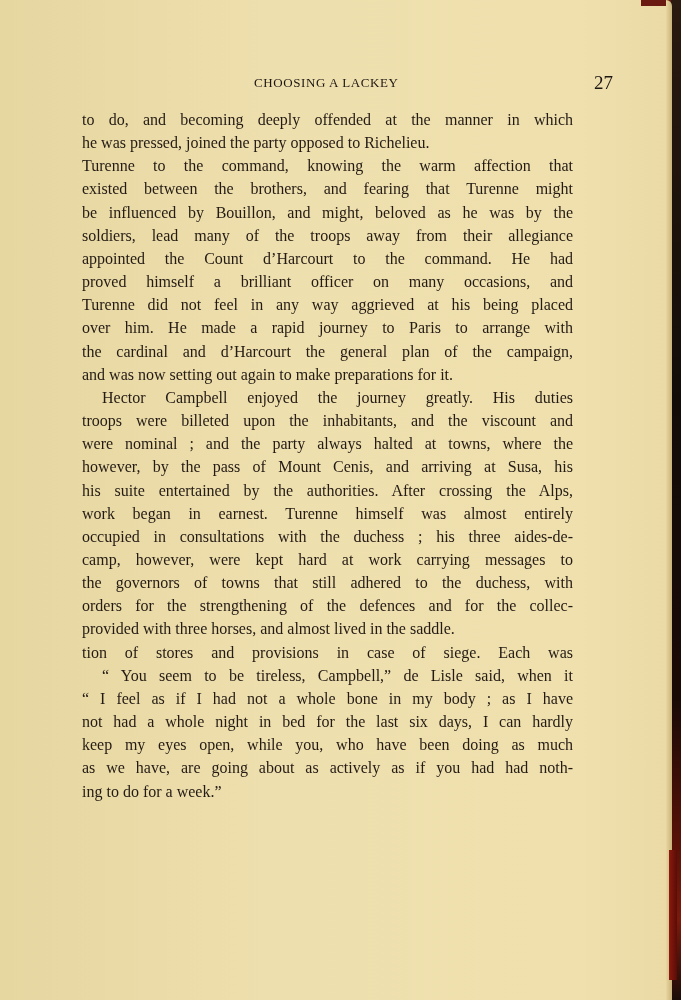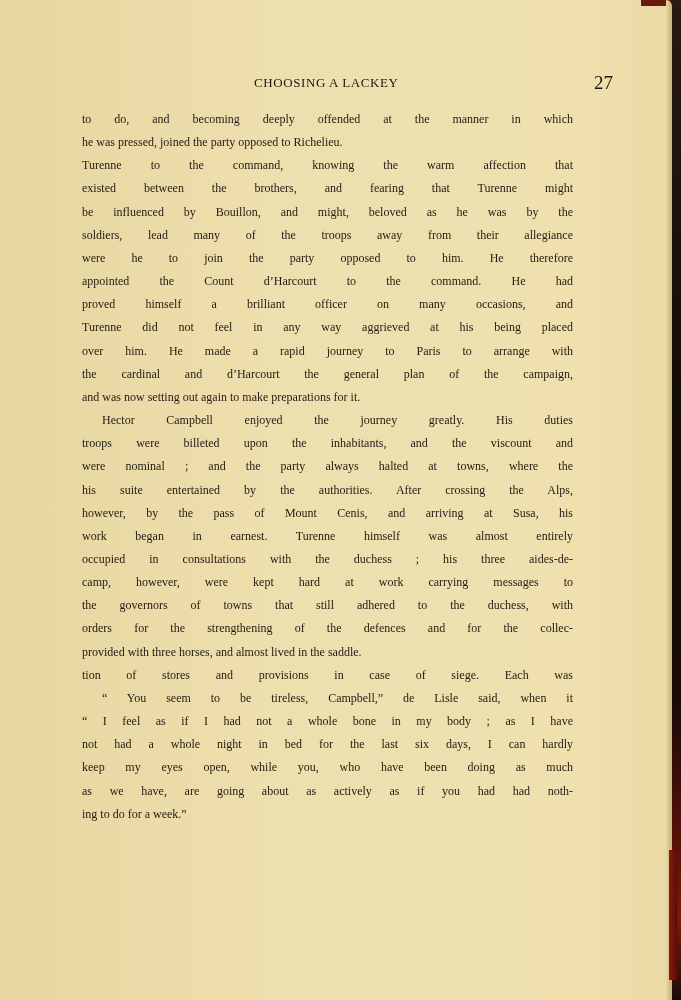--- a/index.html
+++ b/index.html
@@ -44,7 +44,7 @@
   }
   .body-text {
     position: absolute; left: 82px; top: 108px; width: 491px;
-    font-family: "Liberation Serif", serif; font-size: 12px; line-height: 23.16px;
+    font-family: "Liberation Serif", serif; font-size: 16px; line-height: 23.16px;
     color: #231b14;
   }
   .line {

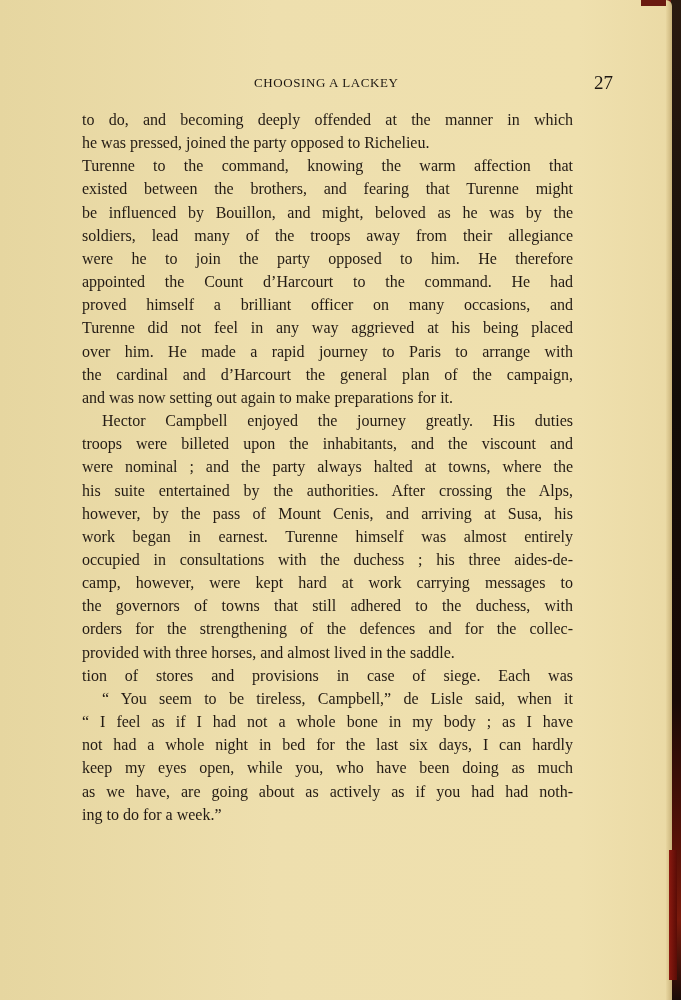--- a/index.html
+++ b/index.html
@@ -69,7 +69,6 @@
       <span class="line">existed between the brothers, and fearing that Turenne might</span>
       <span class="line">be influenced by Bouillon, and might, beloved as he was by the</span>
       <span class="line">soldiers, lead many of the troops away from their allegiance</span>
-      <span class="line">were he to join the party opposed to him. He therefore</span>
       <span class="line">appointed the Count d’Harcourt to the command. He had</span>
       <span class="line">proved himself a brilliant officer on many occasions, and</span>
       <span class="line">Turenne did not feel in any way aggrieved at his being placed</span>

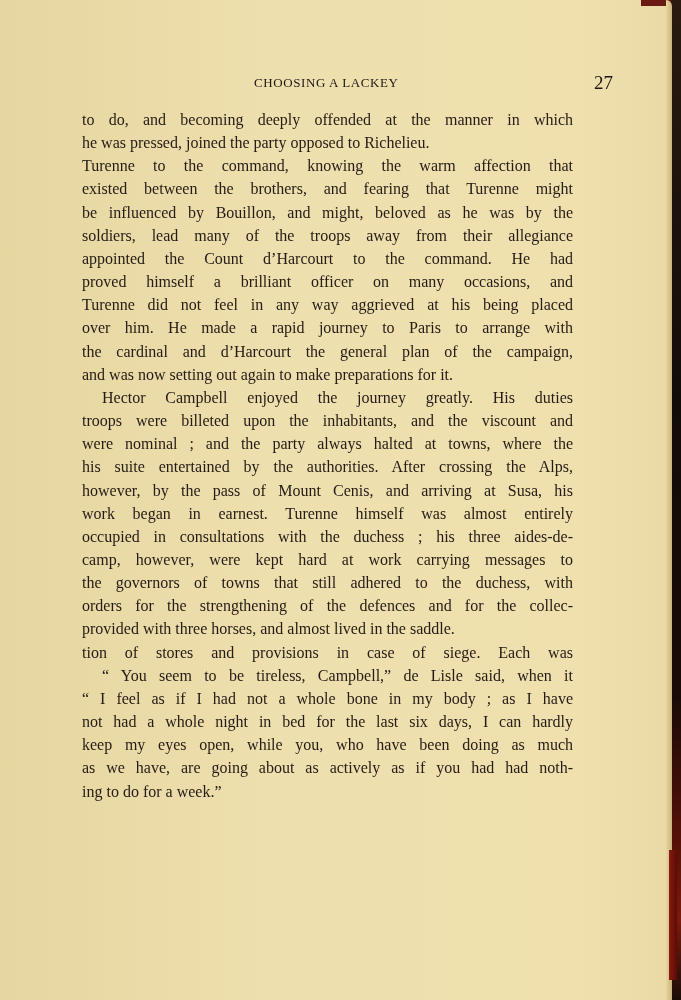--- a/index.html
+++ b/index.html
@@ -78,8 +78,8 @@
       <span class="line indent">Hector Campbell enjoyed the journey greatly. His duties</span>
       <span class="line">troops were billeted upon the inhabitants, and the viscount and</span>
       <span class="line">were nominal ; and the party always halted at towns, where the</span>
+      <span class="line">however, by the pass of Mount Cenis, and arriving at Susa, his</span>
       <span class="line">his suite entertained by the authorities. After crossing the Alps,</span>
-      <span class="line">however, by the pass of Mount Cenis, and arriving at Susa, his</span>
       <span class="line">work began in earnest. Turenne himself was almost entirely</span>
       <span class="line">occupied in consultations with the duchess ; his three aides-de-</span>
       <span class="line">camp, however, were kept hard at work carrying messages to</span>

